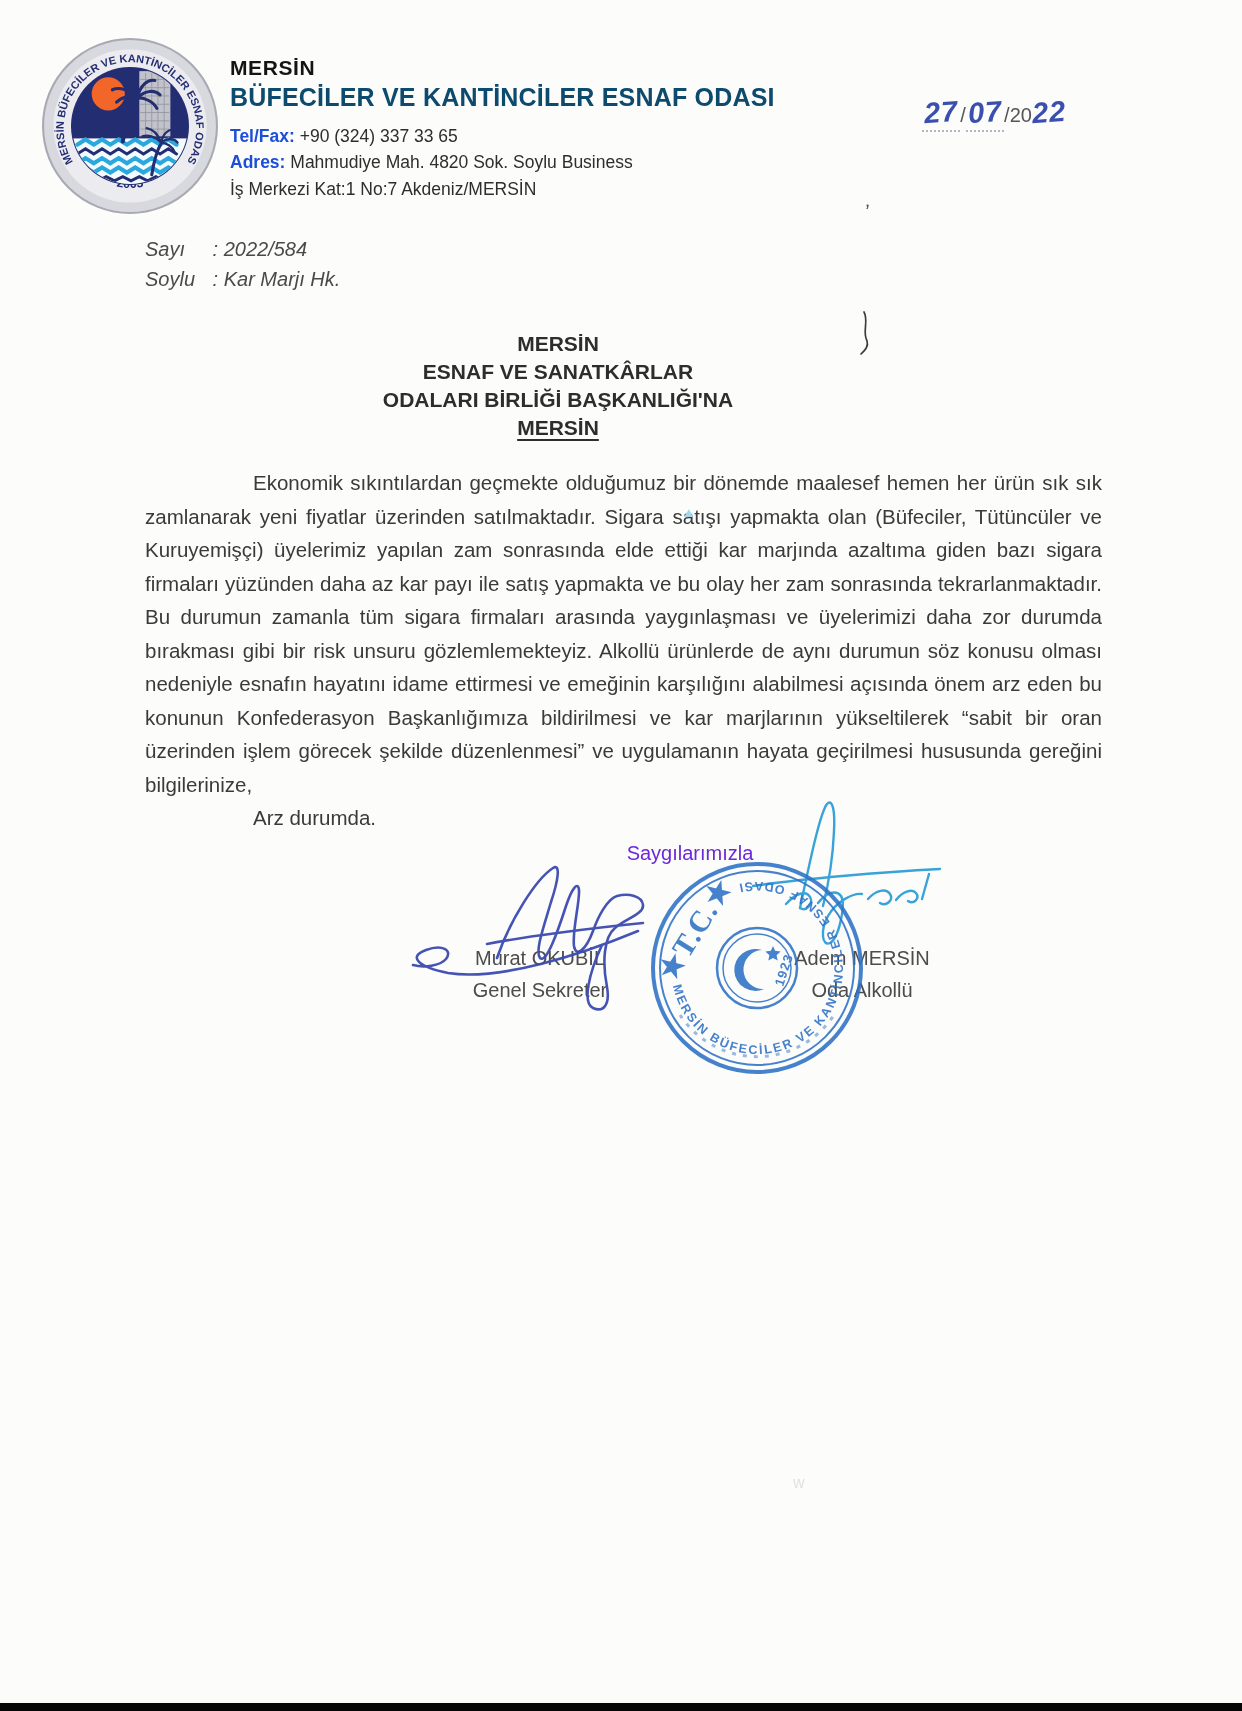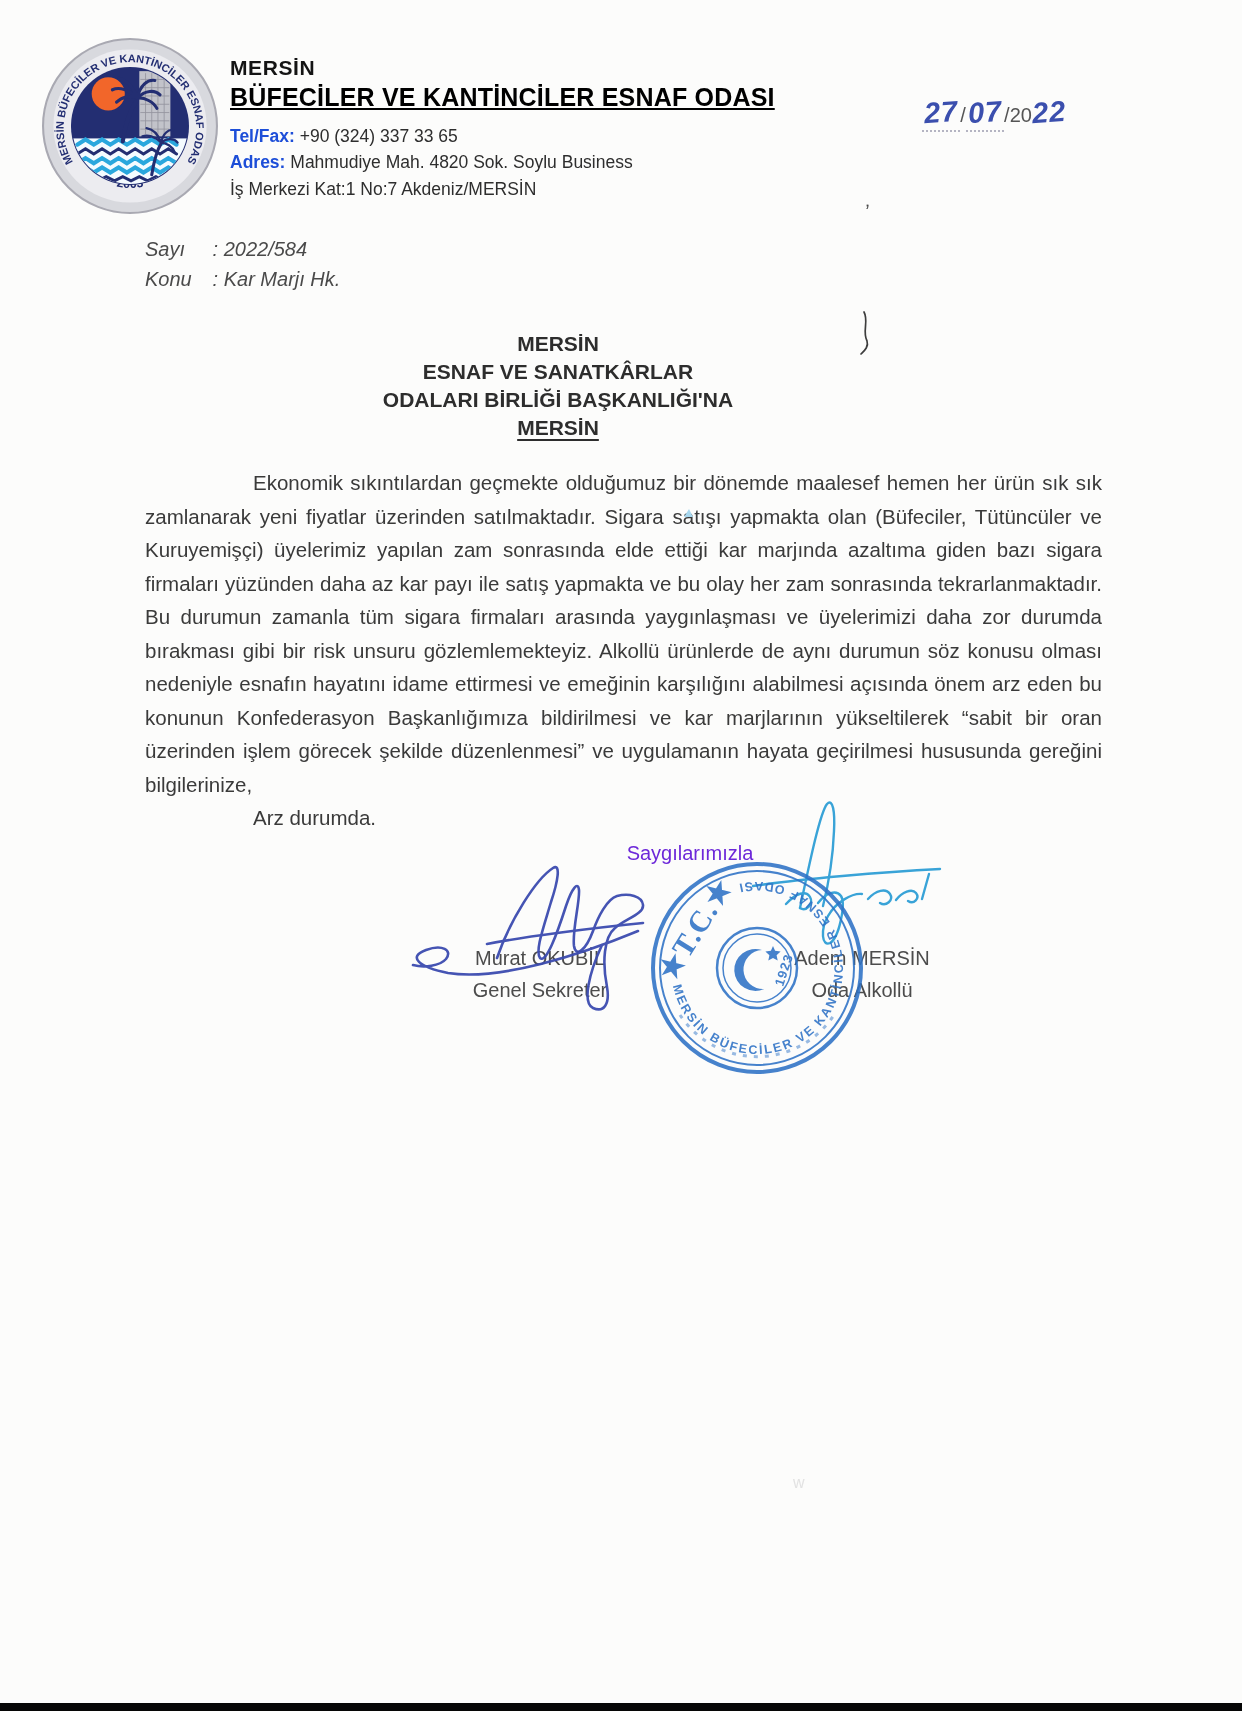--- a/index.html
+++ b/index.html
@@ -9,7 +9,7 @@
   .logo{position:absolute;left:42px;top:38px;width:176px;height:176px;}
   .org{position:absolute;left:230px;top:56px;}
   .org-city{font-size:21px;font-weight:bold;color:#141414;letter-spacing:.6px;}
-  .org-name{font-size:25px;font-weight:bold;color:#000000;letter-spacing:.2px;margin-top:3px;text-decoration:underline;}
+  .org-name{font-size:25px;font-weight:bold;color:#0c4a6e;letter-spacing:.2px;margin-top:3px;}
   .contact{margin-top:11px;font-size:17.5px;color:#2e2e2e;line-height:1.5;}
   .contact b{color:#1d4ed8;}
   .date{position:absolute;left:922px;top:96px;font-size:20px;color:#666;white-space:nowrap;}

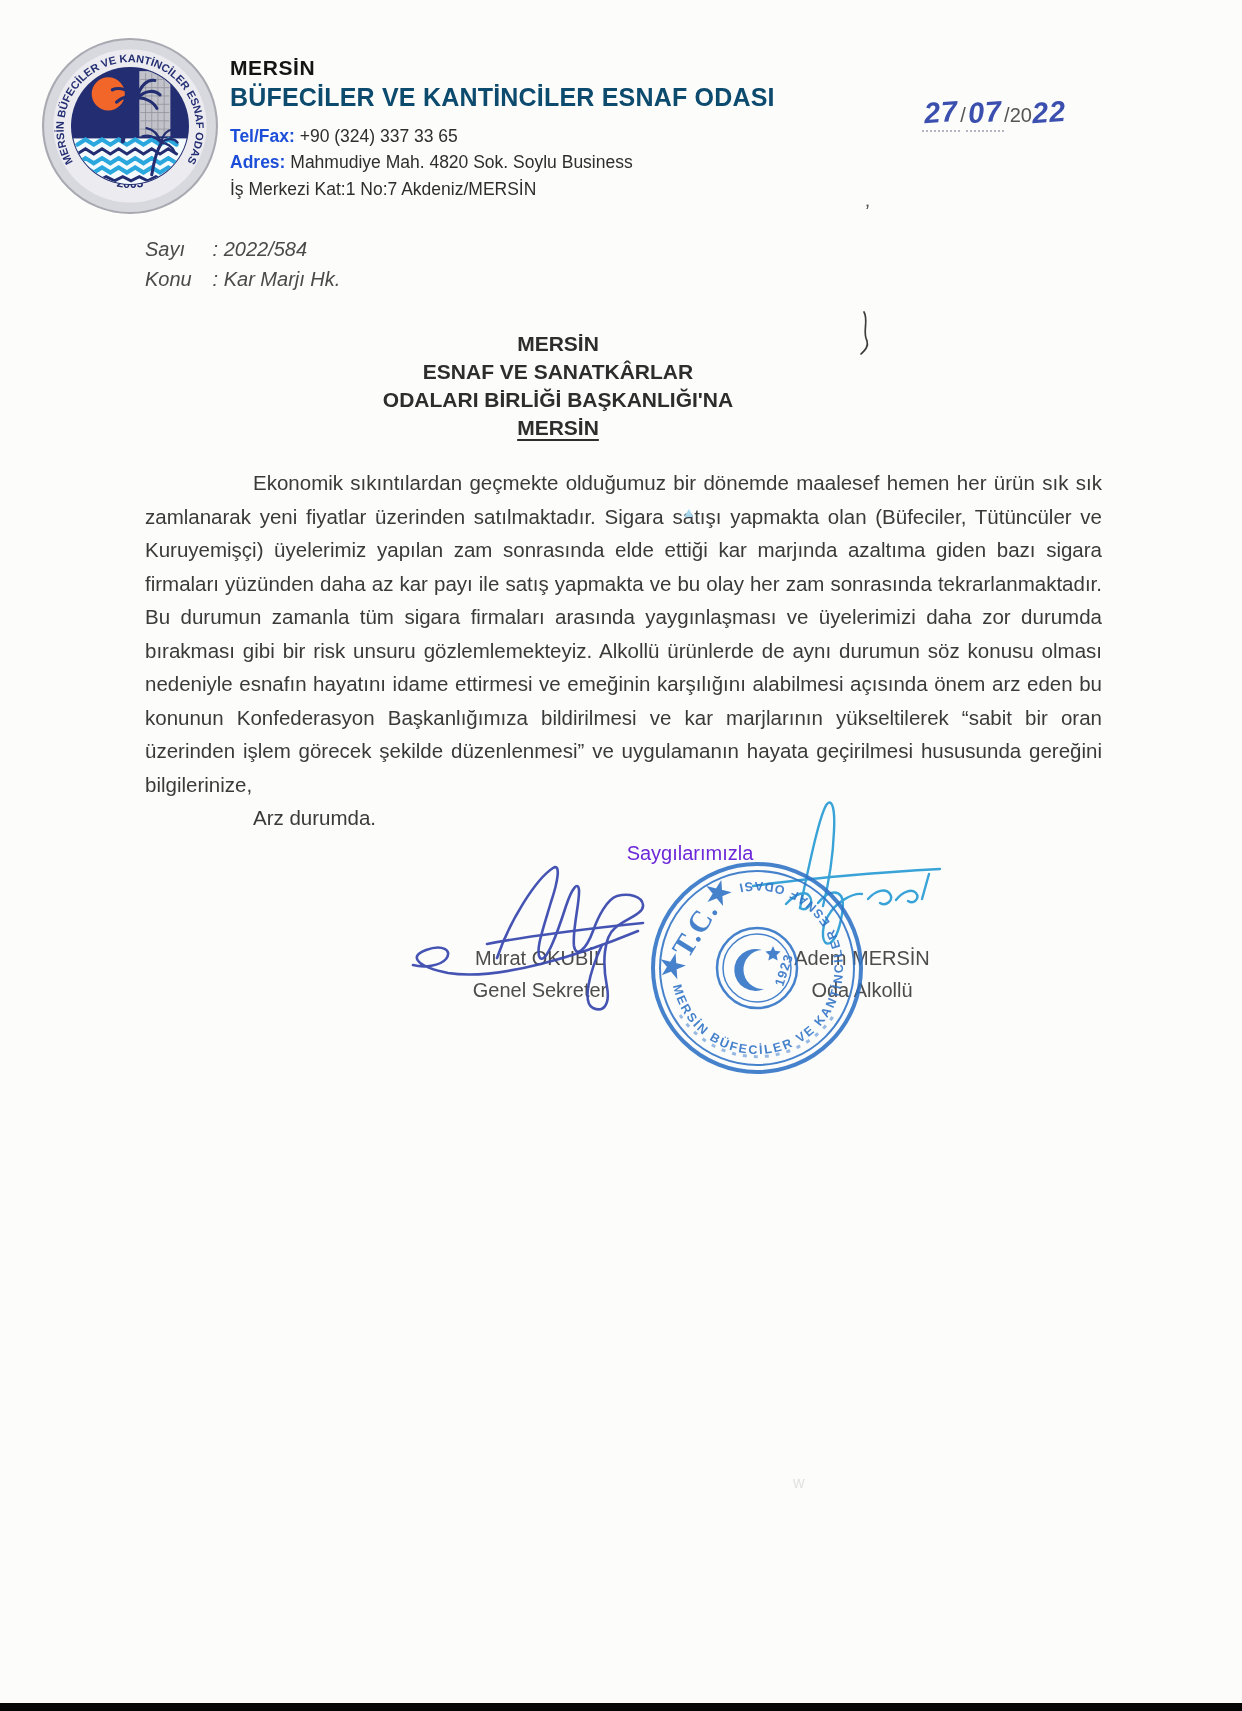--- a/index.html
+++ b/index.html
@@ -106,7 +106,7 @@
       <span>2022/584</span>
     </div>
     <div>
-      <span class="lab">Konu</span>
+      <span class="lab">Soylu</span>
       <span>:</span>
       <span>Kar Marjı Hk.</span>
     </div>

